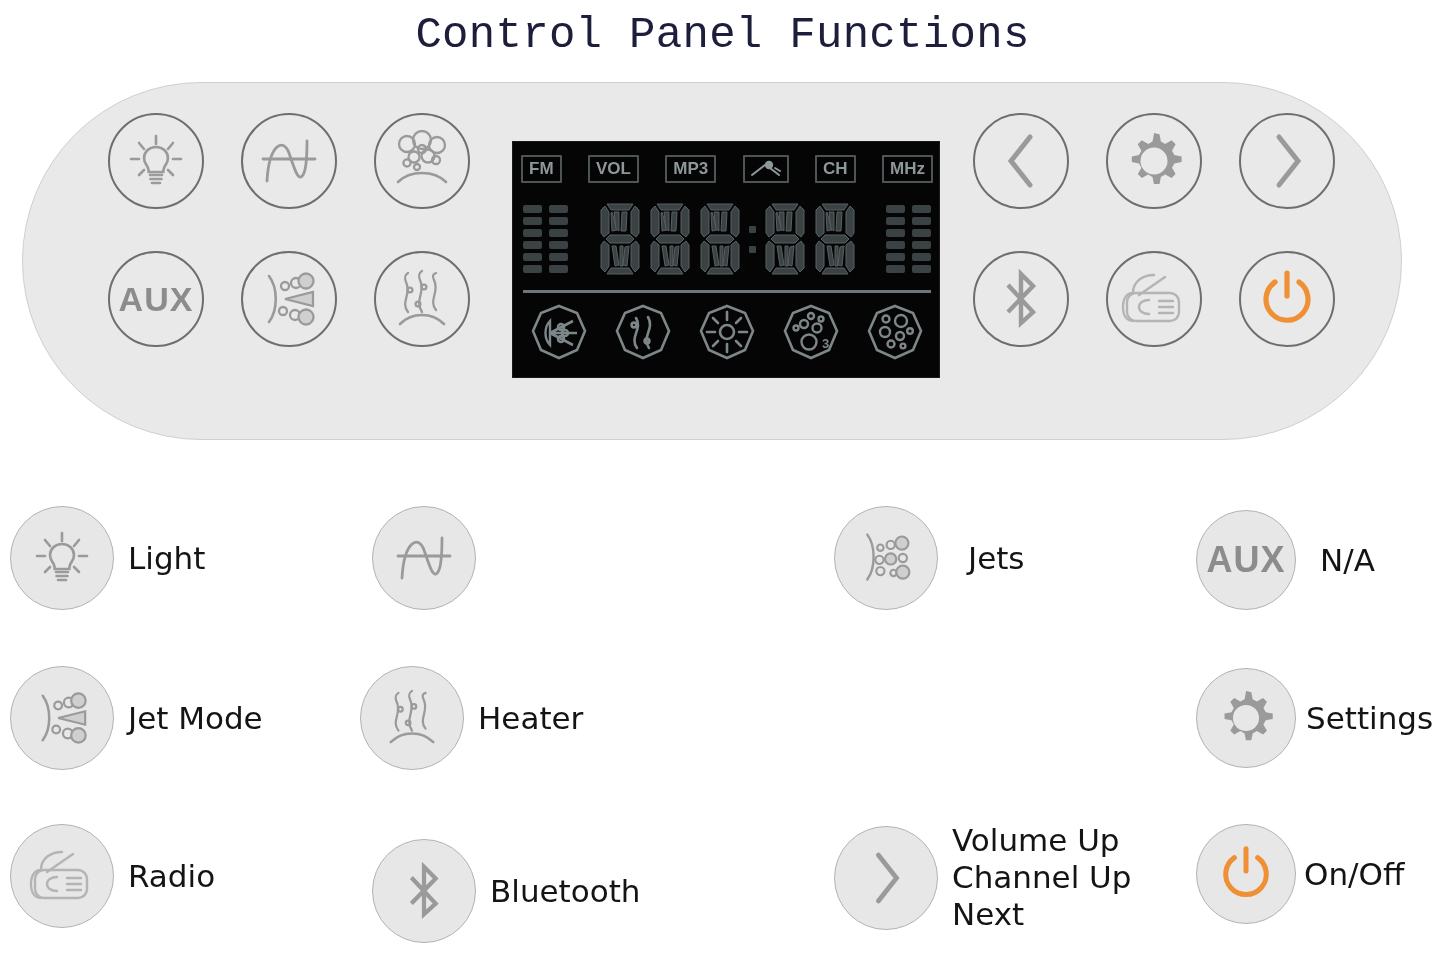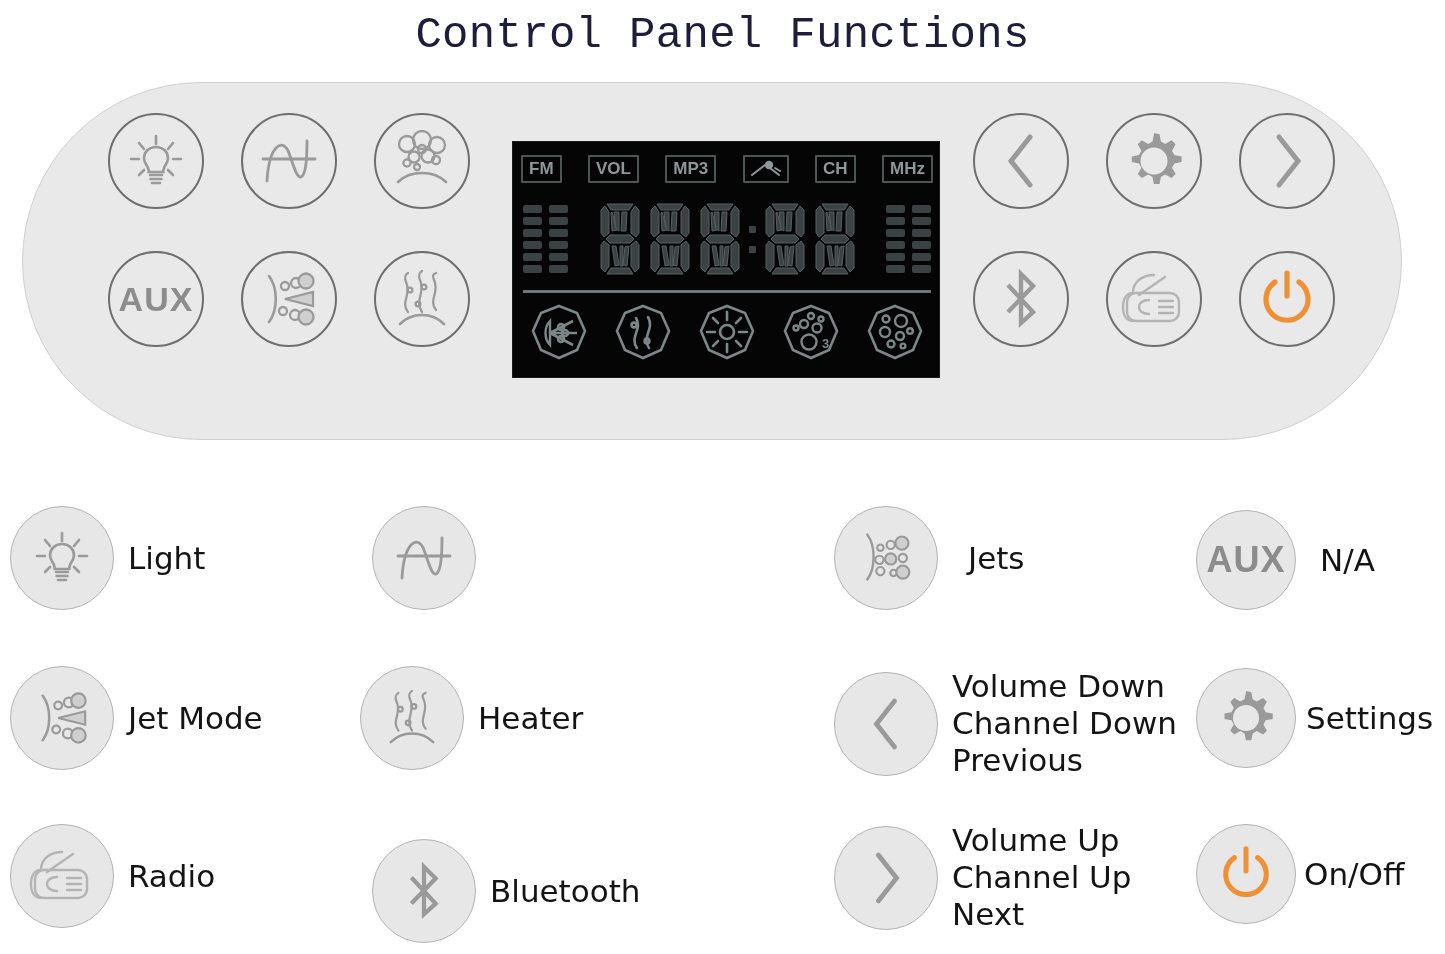--- a/index.html
+++ b/index.html
@@ -543,16 +543,6 @@
     <div class="llabel">Heater</div>
   </div>
 
-  <div class="lrow" style="left:834px;top:172px;">
-    <div class="lcircle">
-      <svg width="44" height="58" viewBox="0 0 46 60">
-        <polyline points="32,6 13,30 32,54" fill="none" stroke="#9a9a9a" stroke-width="5" stroke-linecap="round"></polyline>
-      </svg>
-    </div>
-    <div class="llabel">Volume Down
-Channel Down
-Previous</div>
-  </div>
 
   <div class="lrow" style="left:1196px;top:172px;">
     <div class="lcircle small">

